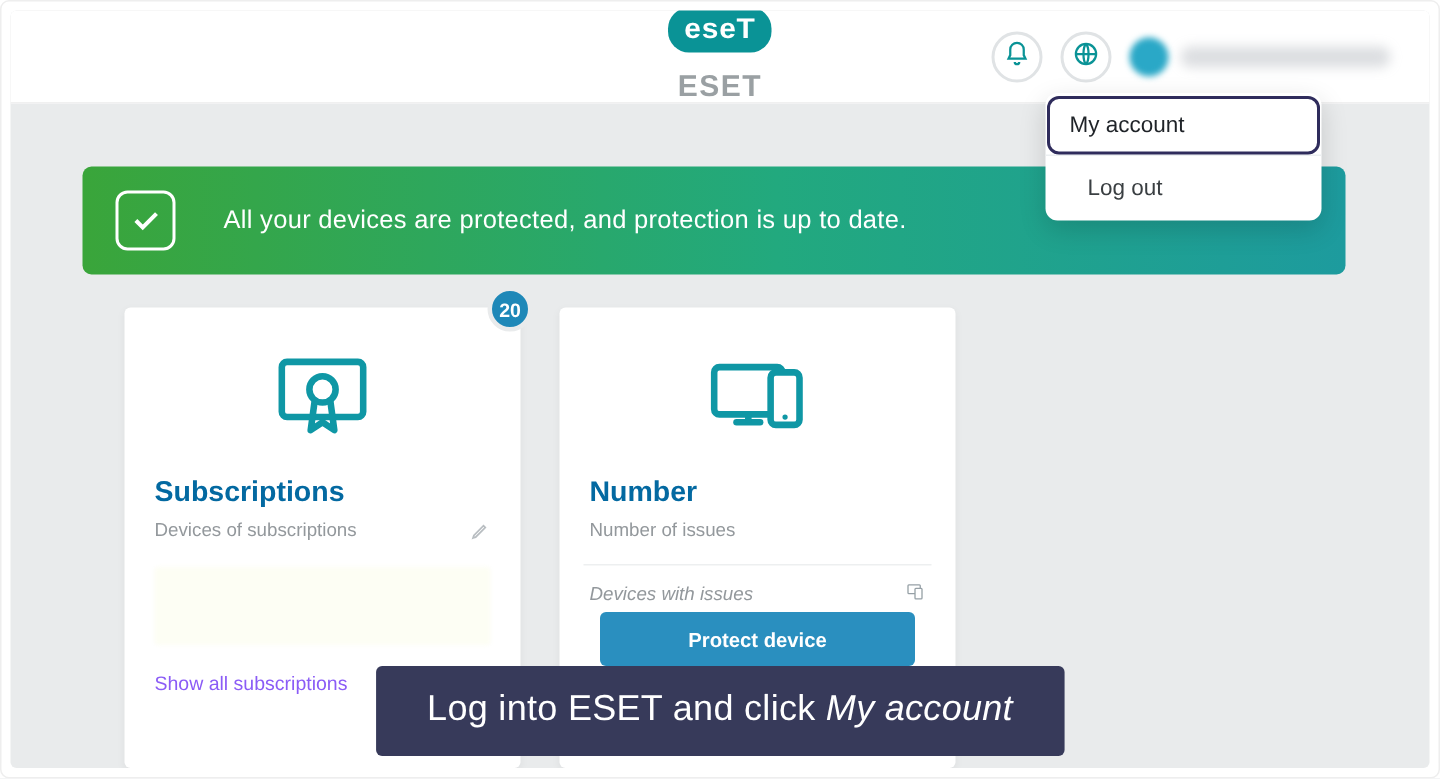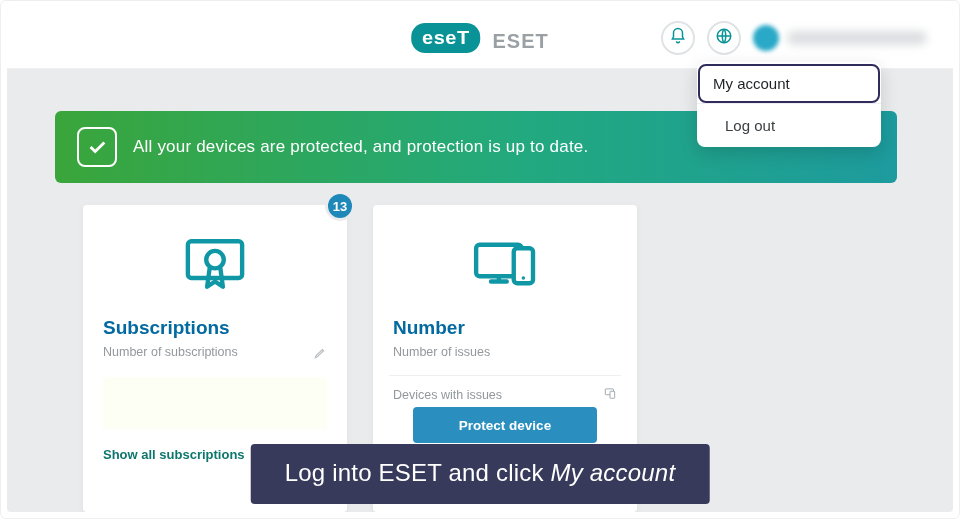--- a/index.html
+++ b/index.html
@@ -23,7 +23,7 @@
   }
   .logo-wrap {
     position: absolute; left: 50%; transform: translateX(-50%);
-    display: flex; align-items: flex-end; gap: 12px;
+    display: flex; align-items: center; gap: 12px; flex-direction: column;
   }
   .logo-badge {
     background: #0a9396; color: #fff; font-weight: 800;

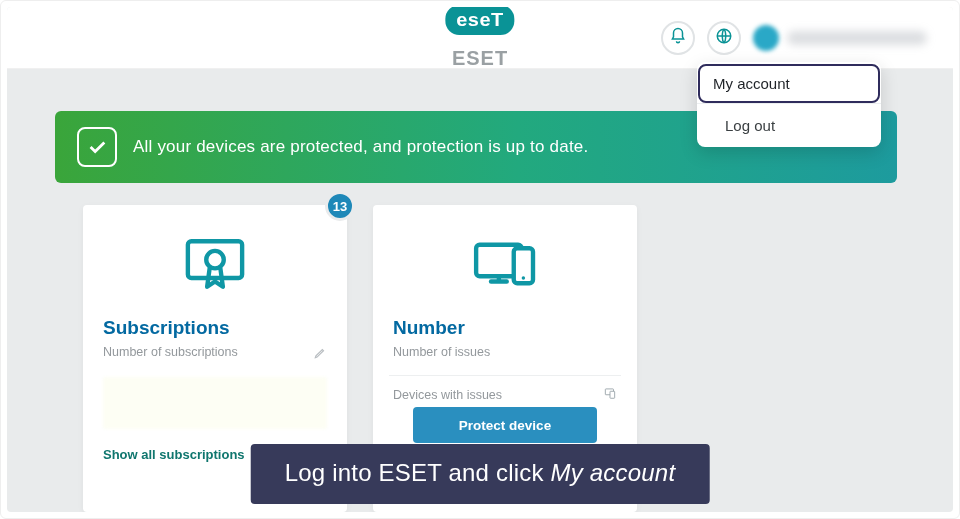--- a/index.html
+++ b/index.html
@@ -76,7 +76,7 @@
     position: absolute; left: 48px; right: 56px; top: 104px; height: 72px;
     border-radius: 6px;
     background: linear-gradient(90deg, #3aa53a 0%, #22a97e 55%, #1d9b9e 100%);
-    display: flex; align-items: center; gap: 16px; padding: 0 22px;
+    display: flex; align-items: center; gap: 32px; padding: 0 22px;
     color: #fff;
   }
   .check-box {

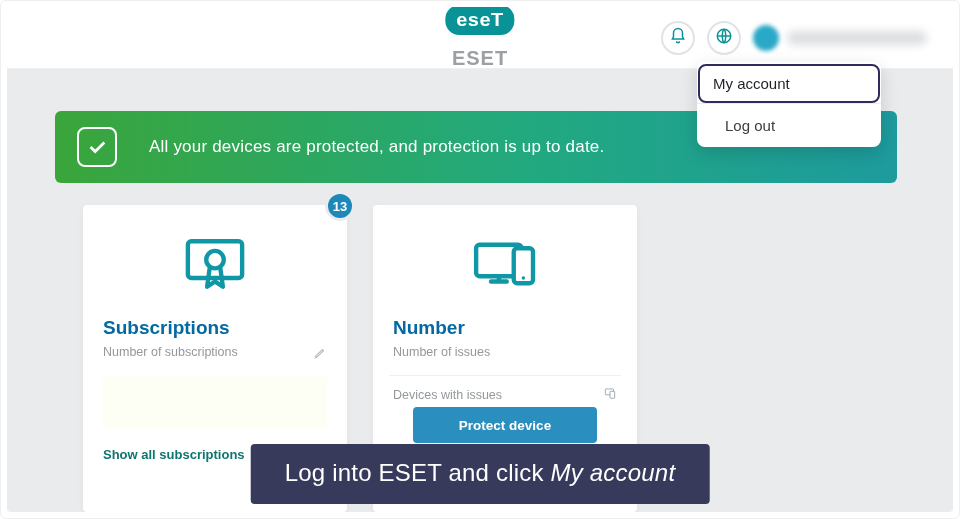--- a/index.html
+++ b/index.html
@@ -189,7 +189,7 @@
     <div class="cards">
 
       <div class="card">
-        <div class="card-badge">13</div>
+        <div class="card-badge">20</div>
         <div class="card-icon">
           <svg viewBox="0 0 80 80">
             <path d="M13 14 h54 a4 4 0 0 1 4 4 v34 a4 4 0 0 1 -4 4 h-54 a4 4 0 0 1 -4 -4 v-34 a4 4 0 0 1 4 -4 z" fill="none" stroke="#0f97a5" stroke-width="5"></path>

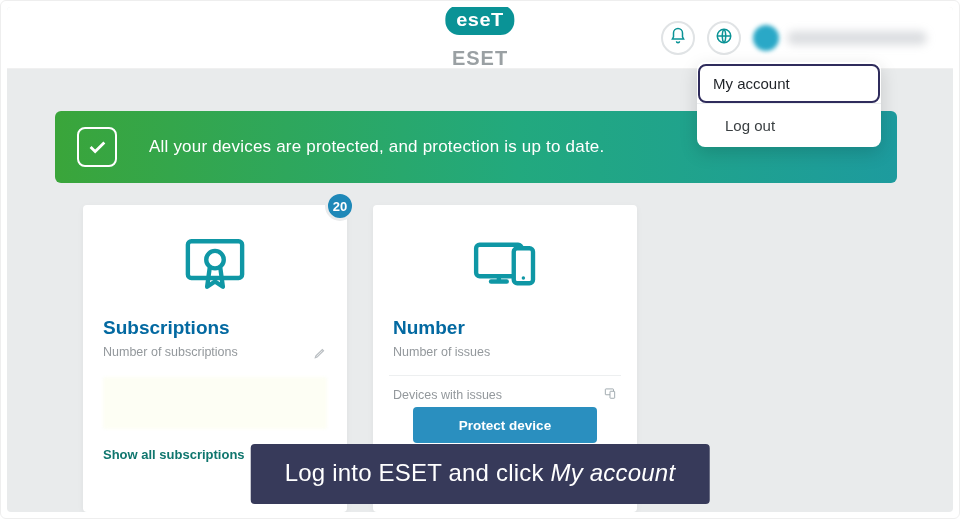--- a/index.html
+++ b/index.html
@@ -200,7 +200,7 @@
         </div>
         <div class="card-title">Subscriptions</div>
         <div class="card-row">
-          <span class="card-sub">Number of subscriptions</span>
+          <span class="card-sub">Devices of subscriptions</span>
           <span class="small-edge">
             <svg class="tiny-ic" viewBox="0 0 24 24">
                 <path d="M4 20l3-1 11-11-2-2L5 17z" fill="none" stroke="#b8bdc1" stroke-width="2"></path>

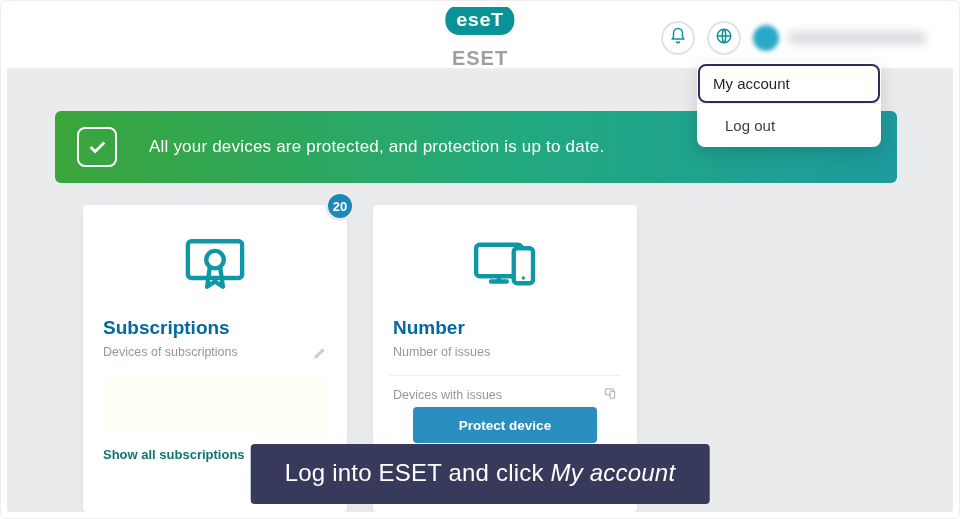--- a/index.html
+++ b/index.html
@@ -123,7 +123,7 @@
 
   .dev-issues-row {
     display: flex; justify-content: space-between; align-items: center;
-    font-size: 12.5px; color: #93989c;
+    font-size: 12.5px; color: #93989c; font-style: italic;
   }
   .tiny-ic { width: 14px; height: 14px; }
 

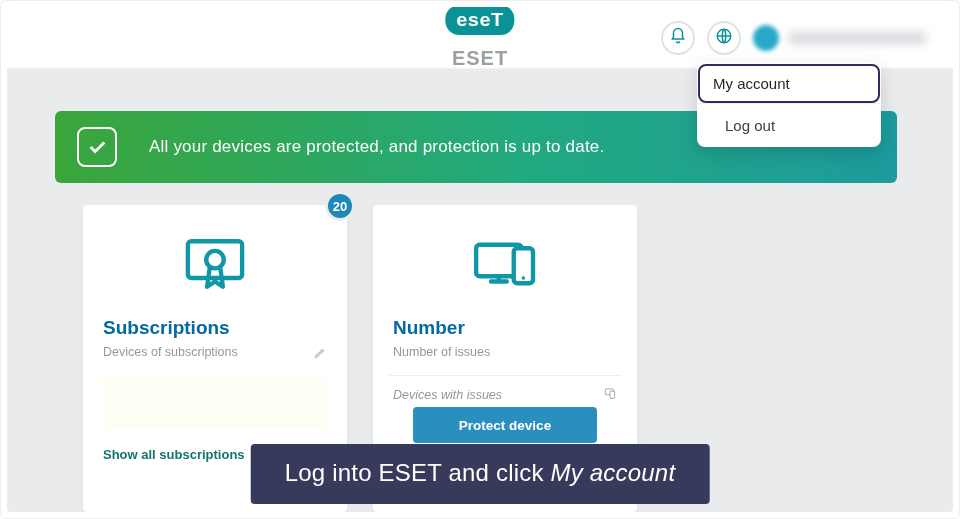--- a/index.html
+++ b/index.html
@@ -115,7 +115,7 @@
   .card-link { font-size: 13px; color: #0f766e; font-weight: 700; cursor: pointer; }
 
   .protect-btn {
-    align-self: center; width: 184px; height: 36px; border-radius: 4px;
+    align-self: center; width: 210px; height: 36px; border-radius: 4px;
     background: #2a8fbf; color: #fff; font-size: 13.5px; font-weight: 600;
     border: none; display: flex; align-items: center; justify-content: center;
     cursor: pointer; margin-top: 4px;

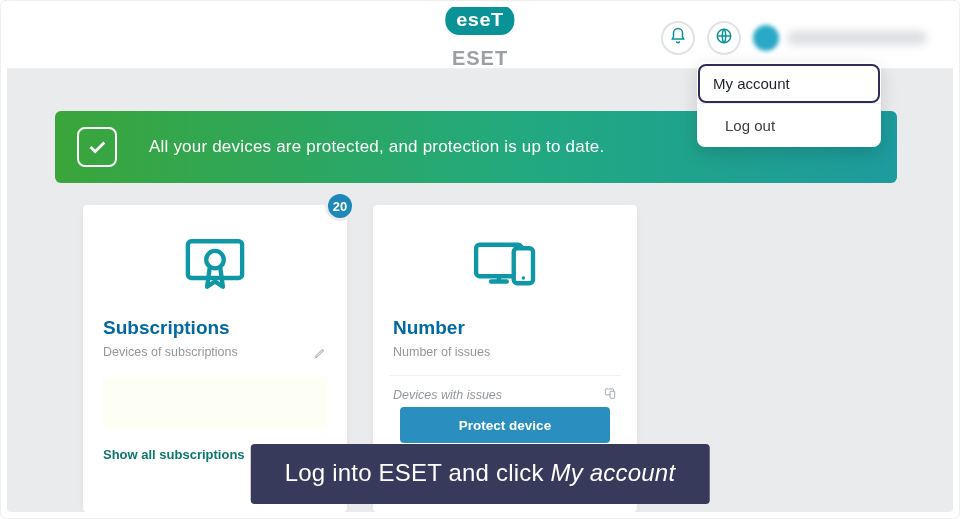--- a/index.html
+++ b/index.html
@@ -112,7 +112,7 @@
 
   .blank-block { height: 52px; background: #fdfef4; border-radius: 2px; margin: 14px 0 18px; filter: blur(1.5px); }
 
-  .card-link { font-size: 13px; color: #0f766e; font-weight: 700; cursor: pointer; }
+  .card-link { font-size: 13px; color: #8b5cf6; font-weight: 400; cursor: pointer; }
 
   .protect-btn {
     align-self: center; width: 210px; height: 36px; border-radius: 4px;

